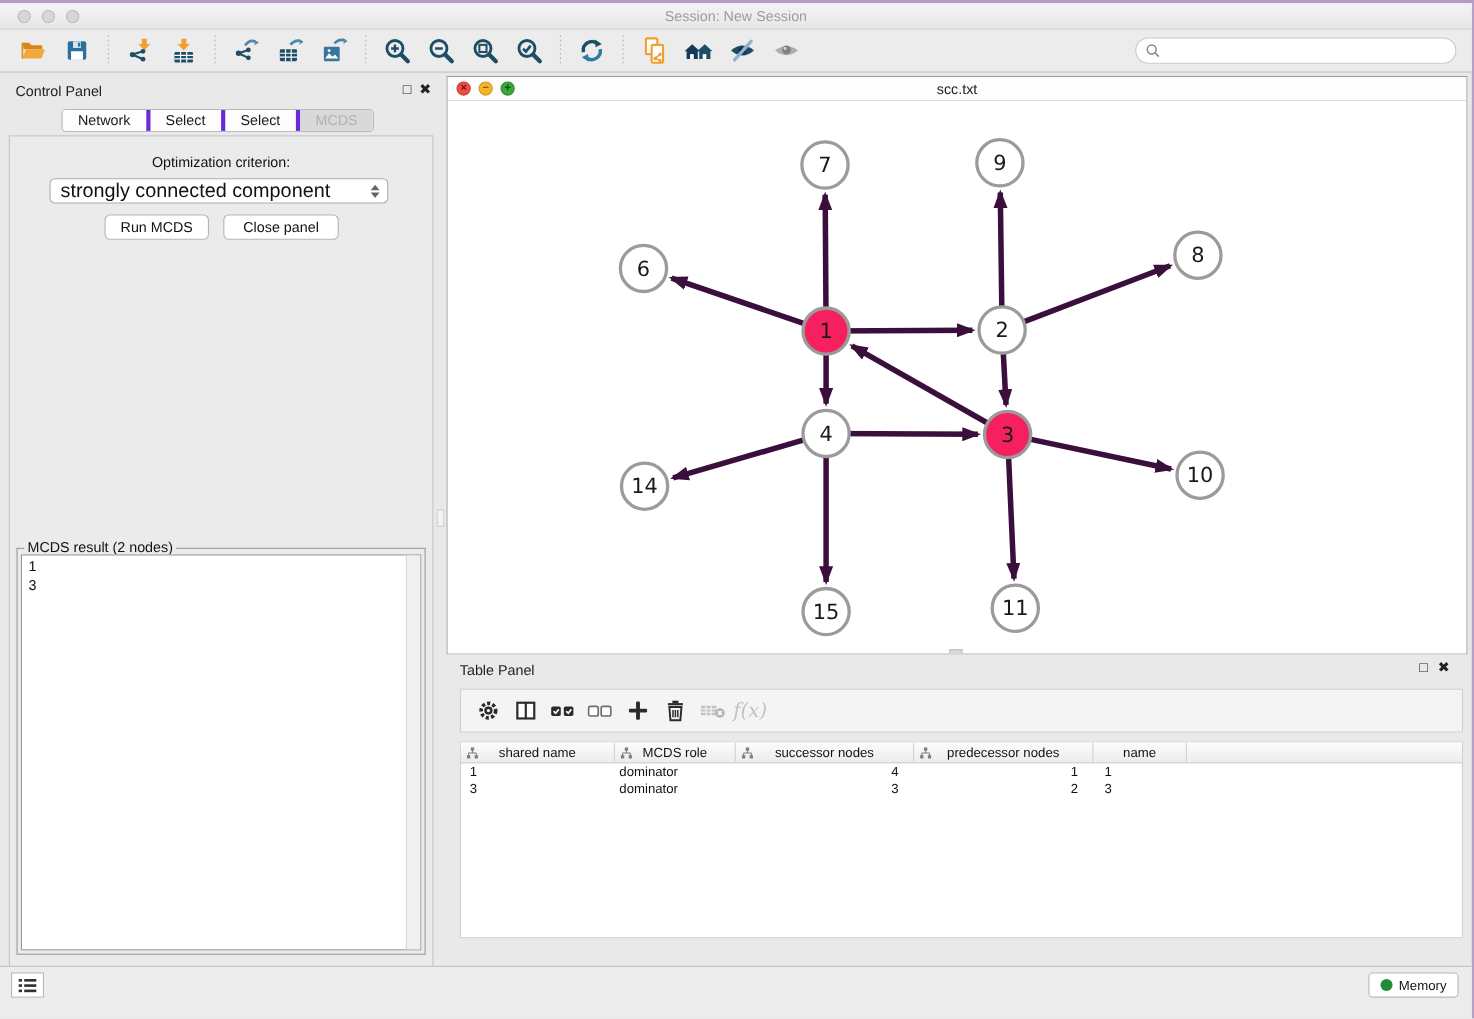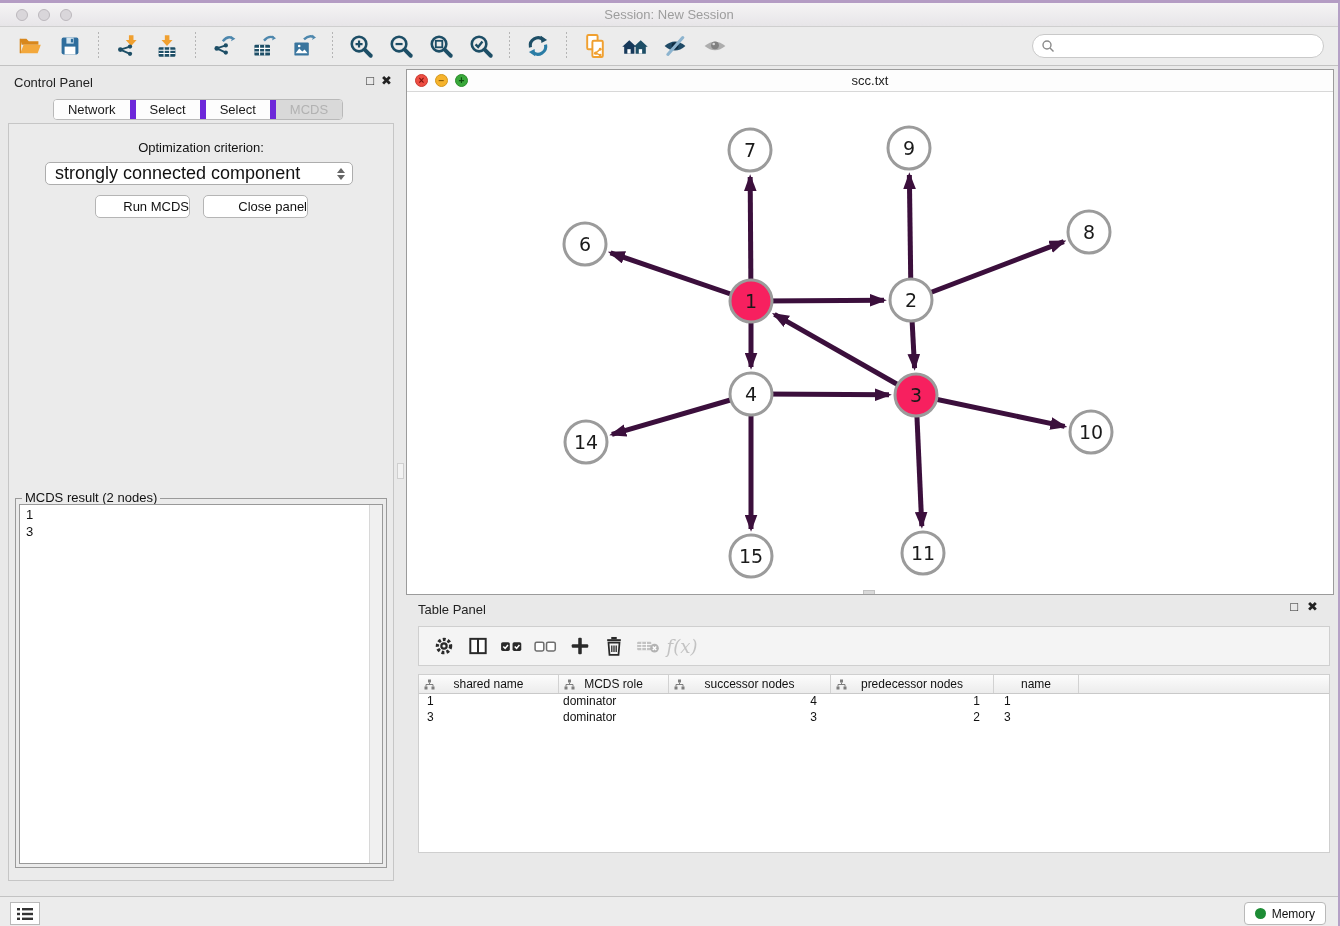--- a/index.html
+++ b/index.html
@@ -25,7 +25,7 @@
   .panel-ctl { position:absolute; top:8px; font-weight:bold; color:#222; font-size:13px; line-height:12px; }
   .cp-tabs { position:absolute; left:0; right:8px; top:32px; display:flex; justify-content:center; }
   .seg { display:flex; border:1px solid #b9b9b9; border-radius:4px; overflow:hidden; background:#fff; height:21px; }
-  .seg .tab { font-size:13px; color:#1a1a1a; padding:2px 14px; border-right:6px solid #6d28d9; background:#fdfdfd; white-space:nowrap; }
+  .seg .tab { font-size:13px; color:#1a1a1a; padding:2px 14px; border-right:4px solid #6d28d9; background:#fdfdfd; white-space:nowrap; }
   .seg .tab:last-child { border-right:none; }
   .seg .tab.active { background:#d9d9d9; color:#b2b2b2; }
   .cp-box { position:absolute; left:8px; top:56px; width:386px; height:758px; background:#ebebeb; border:1px solid #c6c6c6; }

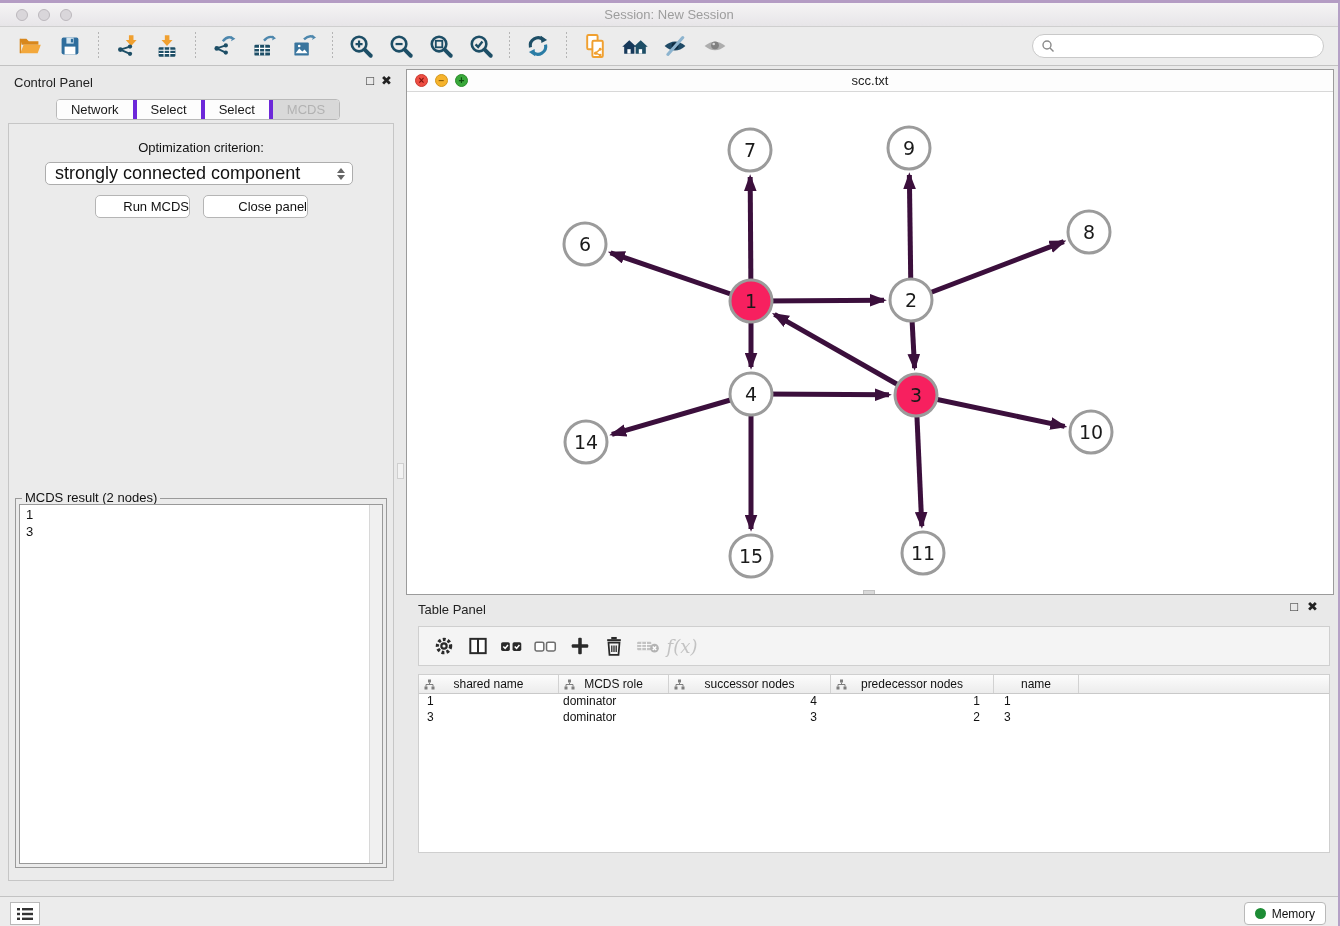--- a/index.html
+++ b/index.html
@@ -34,7 +34,7 @@
   .dd-stepper { position:absolute; right:6px; top:3px; width:11px; height:16px; display:flex; flex-direction:column; align-items:center; justify-content:center; gap:2px; }
   .dd-stepper .up { width:0;height:0;border-left:4px solid transparent;border-right:4px solid transparent;border-bottom:5px solid #666; }
   .dd-stepper .dn { width:0;height:0;border-left:4px solid transparent;border-right:4px solid transparent;border-top:5px solid #666; }
-  .cp-btn { position:absolute; top:71px; height:23px; background:#fff; border:1px solid #b5b5b5; border-radius:5px; font-size:13px; color:#111; text-align:right; line-height:21px; }
+  .cp-btn { position:absolute; top:71px; height:23px; background:#fff; border:1px solid #b5b5b5; border-radius:5px; font-size:13px; color:#111; text-align:center; line-height:21px; }
   .mcds-fieldset { position:absolute; left:6px; top:374px; width:372px; height:370px; border:1px solid #9a9a9a; background:#ebebeb; }
   .mcds-legend { position:absolute; left:6px; top:-9px; background:#ebebeb; font-size:13px; color:#111; padding:0 3px; }
   .mcds-inner { position:absolute; left:3px; top:5px; right:3px; bottom:3px; background:#fff; border:1px solid #999; }

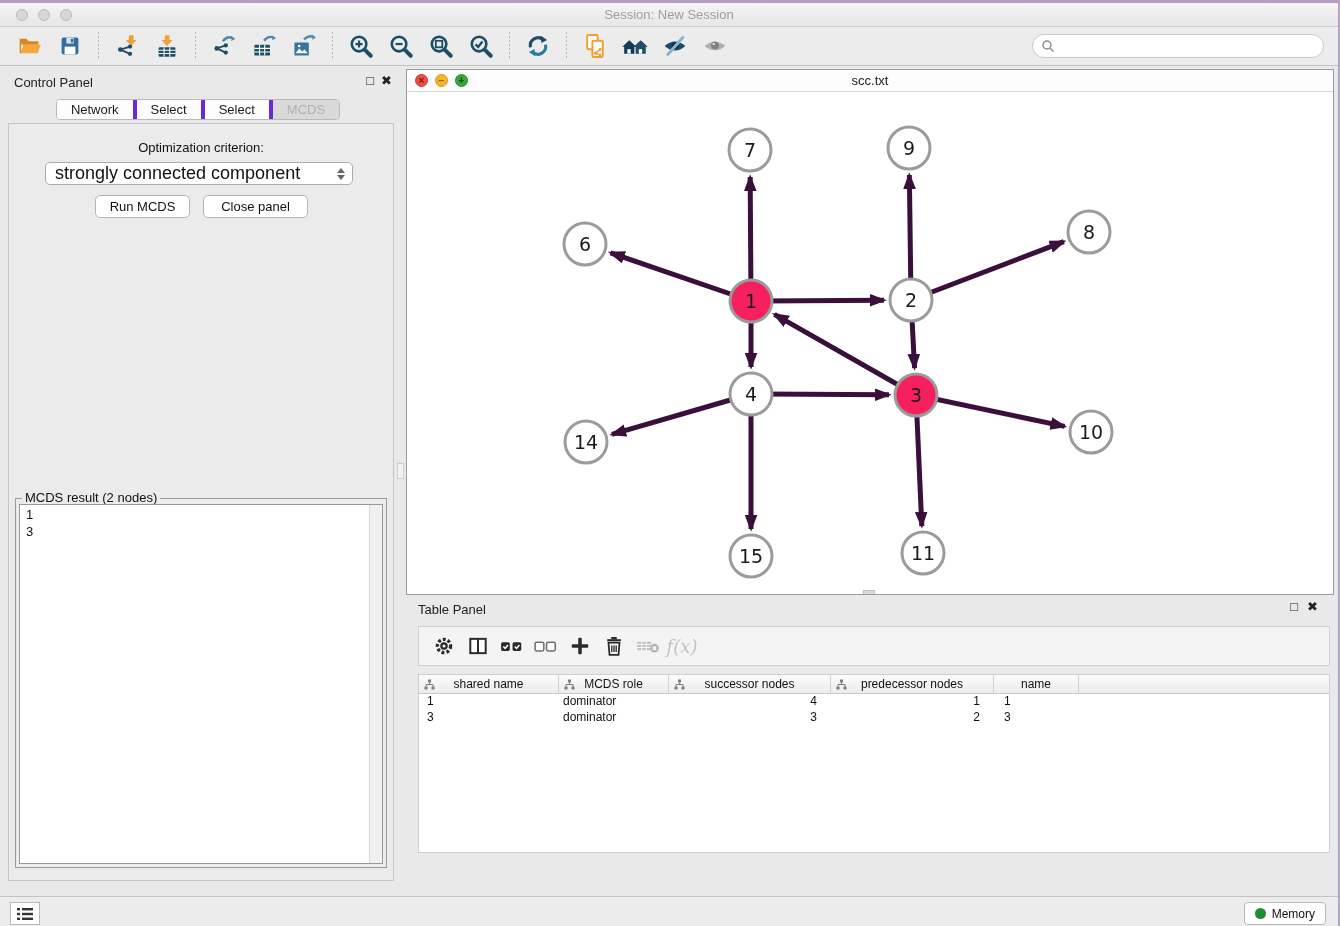--- a/index.html
+++ b/index.html
@@ -73,7 +73,7 @@
   .tp-strip { position:absolute; left:0; right:0; bottom:0; height:9px; background:#e9e9e9; }
 
   
-  .statusbar { position:absolute; left:0; bottom:0; width:100%; height:30px; background:#ececec; border-top:1px solid #c3c3c3; }
+  .statusbar { position:absolute; left:0; bottom:0; width:100%; height:48px; background:#ececec; border-top:1px solid #c3c3c3; }
   .list-btn { position:absolute; left:10px; top:5px; width:30px; height:23px; background:#fff; border:1px solid #b9b9b9; display:flex; align-items:center; justify-content:center; }
   .memory-btn { position:absolute; right:12px; top:5px; height:23px; background:#fff; border:1px solid #b9b9b9; border-radius:4px; display:flex; align-items:center; padding:0 10px; gap:6px; font-size:12px; color:#111; }
   .memory-dot { width:11px; height:11px; border-radius:50%; background:#1d8c35; }

